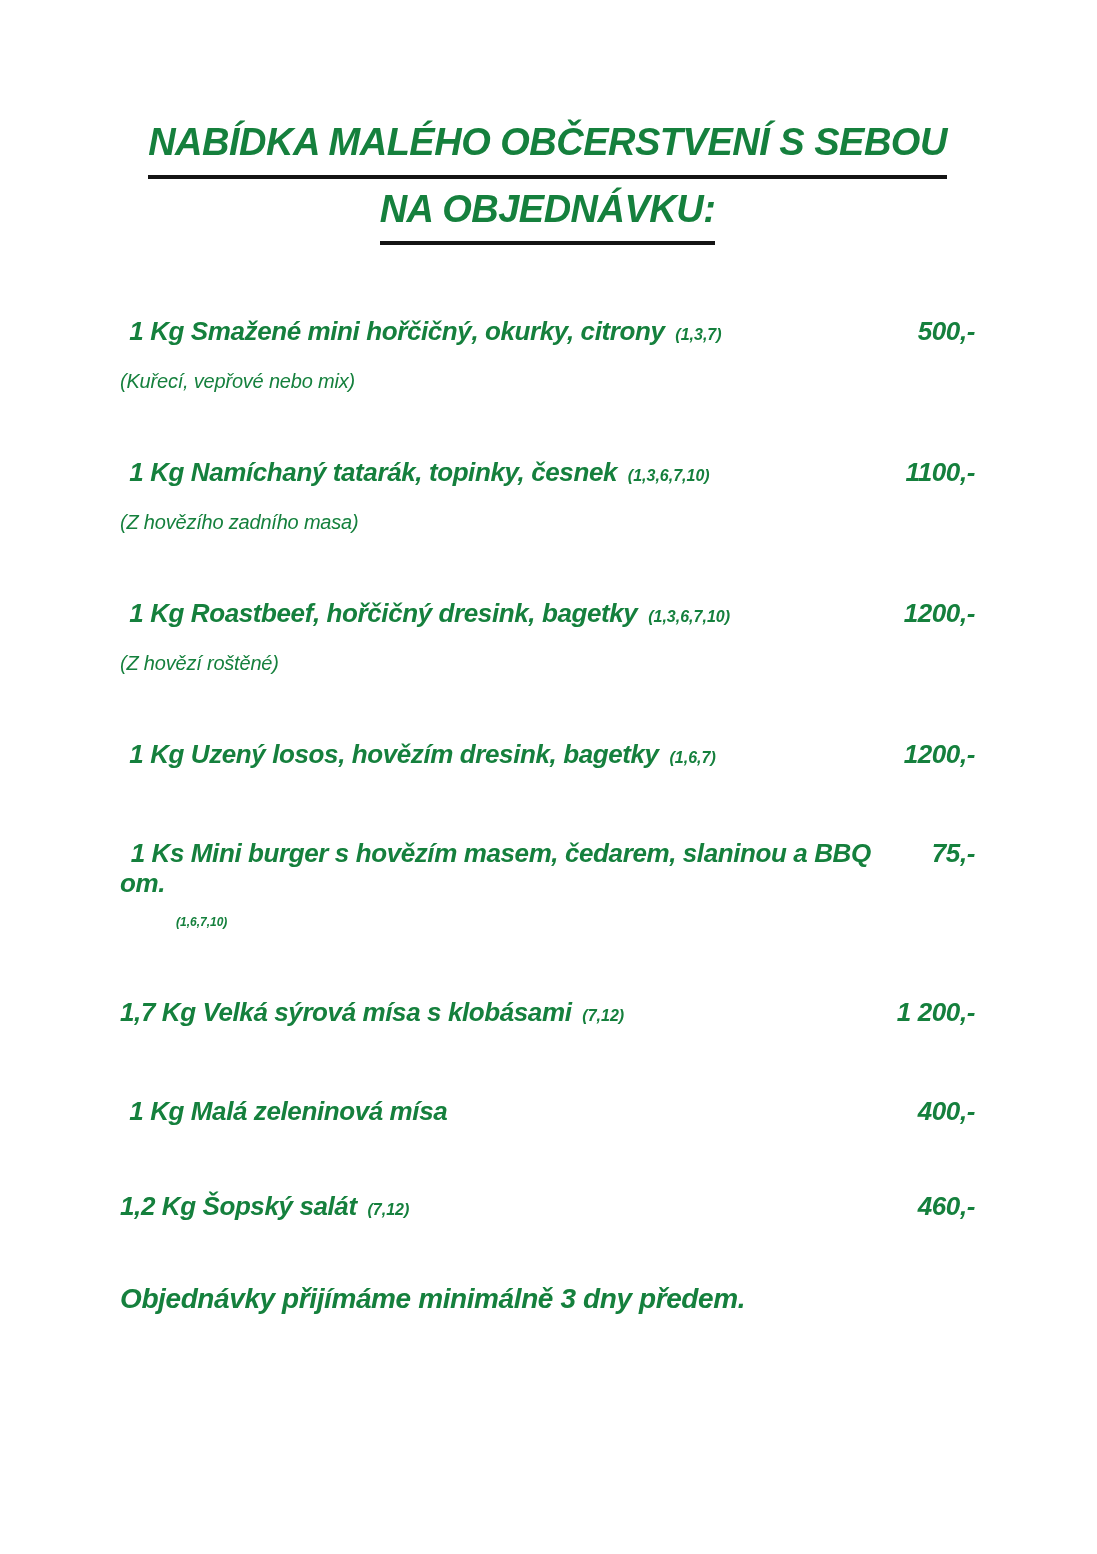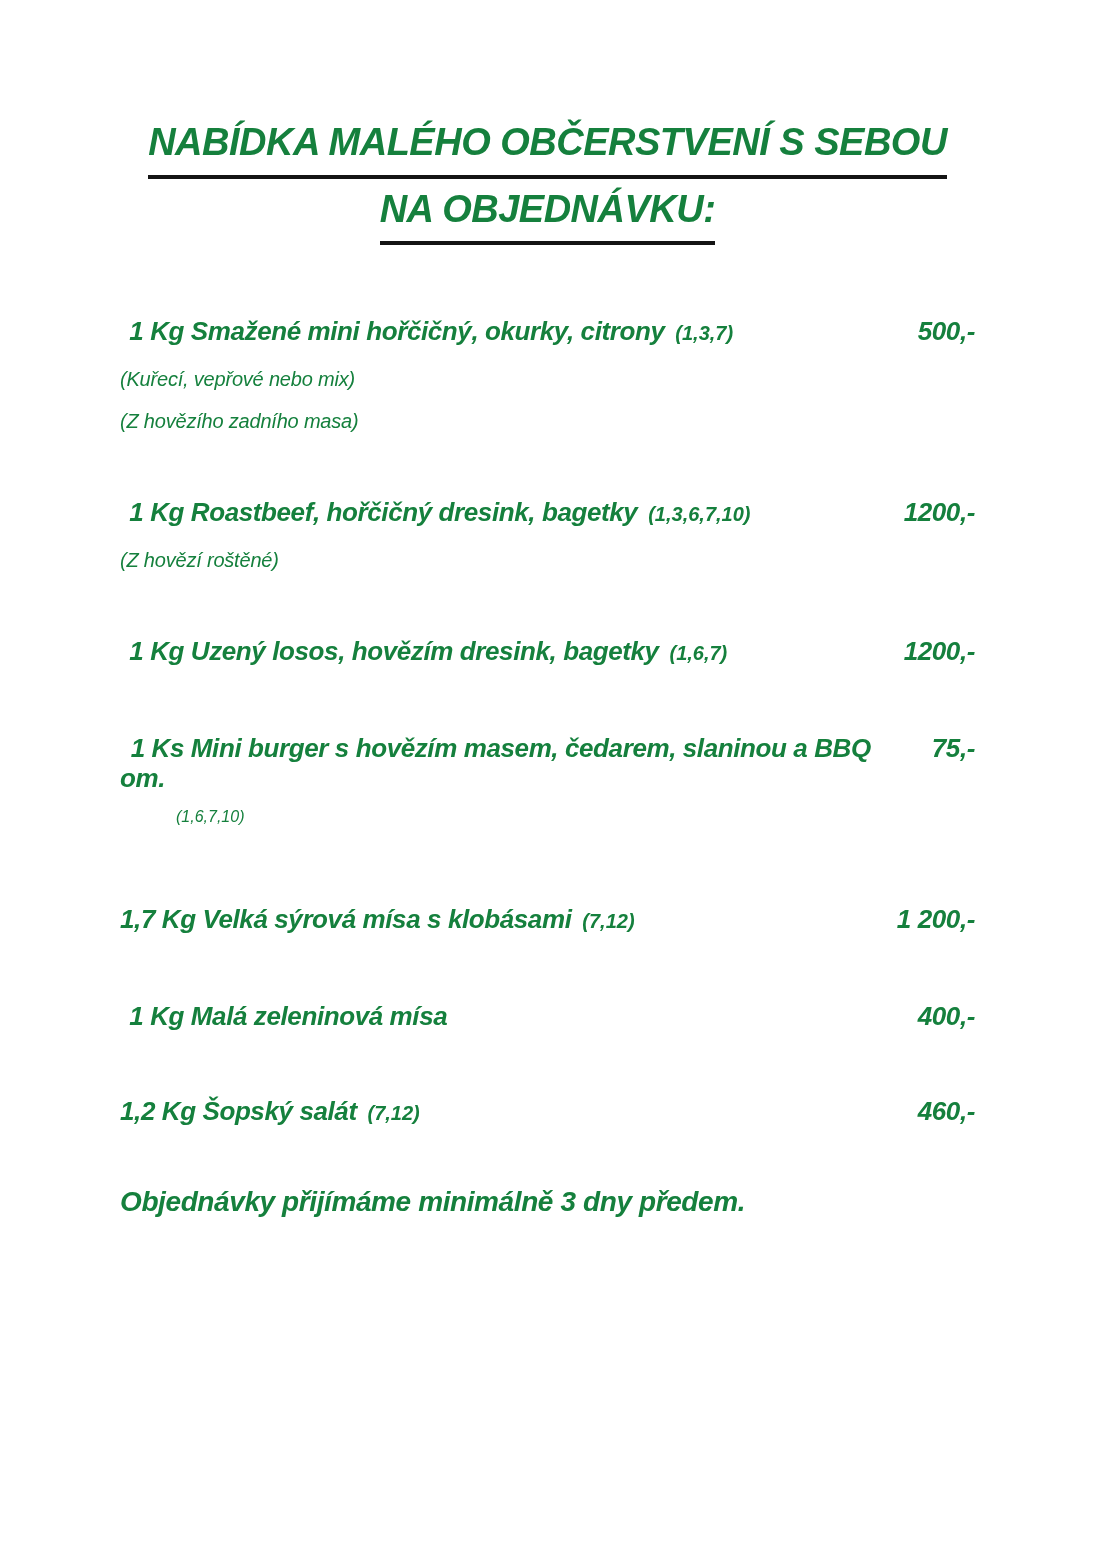--- a/index.html
+++ b/index.html
@@ -53,7 +53,7 @@
   }
   .name { margin-right: 4px; }
   .alg {
-    font-size: 20px;
+    font-size: 16px;
     font-weight: 600;
     letter-spacing: 0;
     white-space: nowrap;

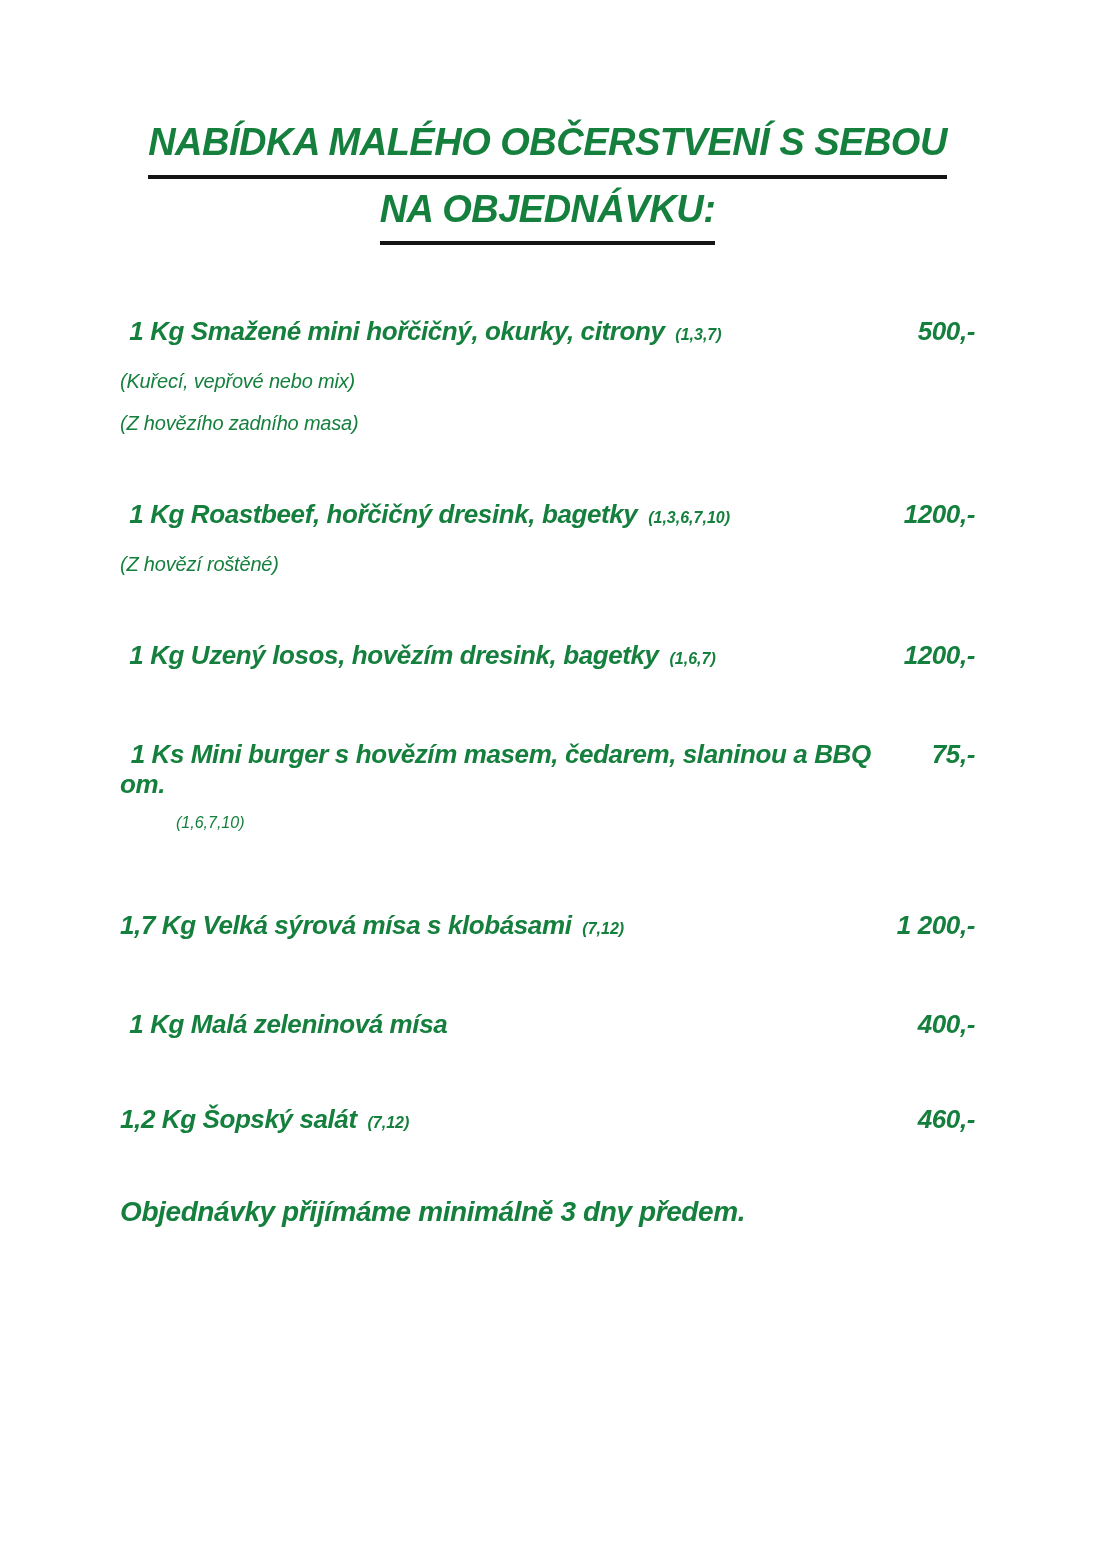--- a/index.html
+++ b/index.html
@@ -104,6 +104,14 @@
   </div>
 
   <div class="item-block">
+    <div class="row">
+      <div class="left">
+        <span class="qty">1 Kg</span>
+        <span class="name">Namíchaný tatarák, topinky, česnek</span>
+        <span class="alg">(1,3,6,7,10)</span>
+      </div>
+      <span class="price">1100,-</span>
+    </div>
     <div class="note">(Z hovězího zadního masa)</div>
   </div>
 

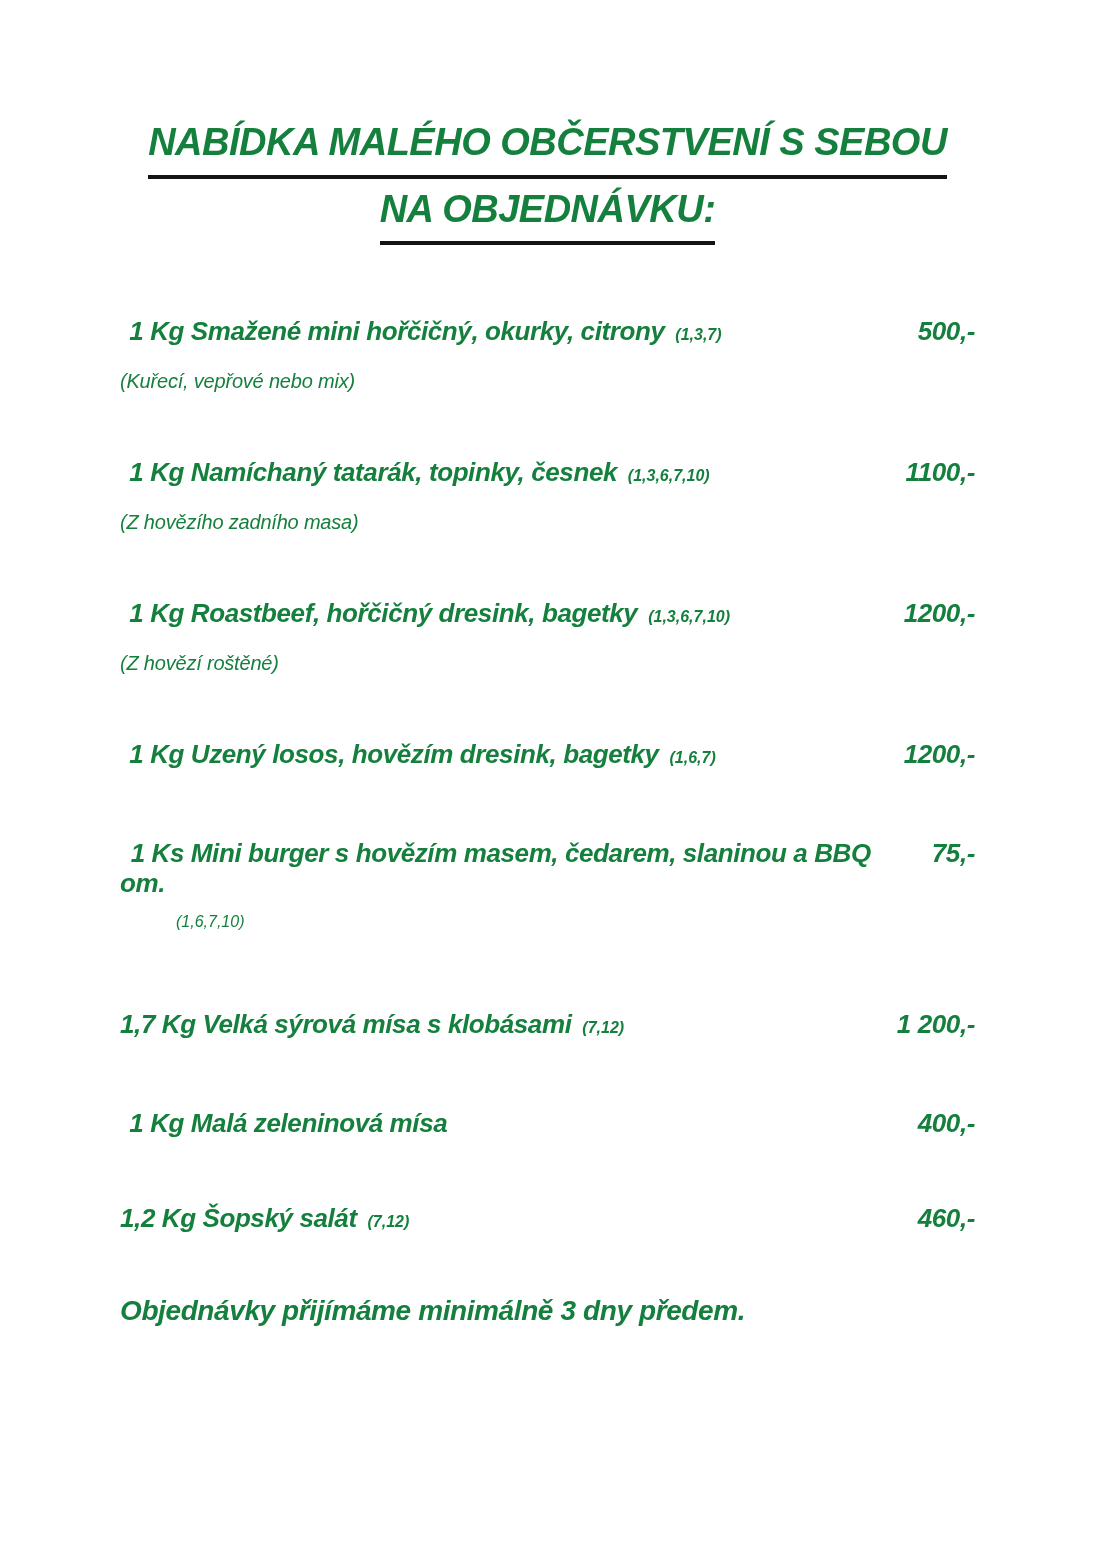--- a/index.html
+++ b/index.html
@@ -68,10 +68,10 @@
     margin: -2px 0 18px 0;
   }
   .alg-below {
-    font-size: 16px;
-    font-weight: 400;
+    font-size: 12px;
+    font-weight: 700;
     line-height: 20px;
-    margin: -6px 0 32px 56px;
+    margin: -6px 0 20px 56px;
   }
   
   .footer {

